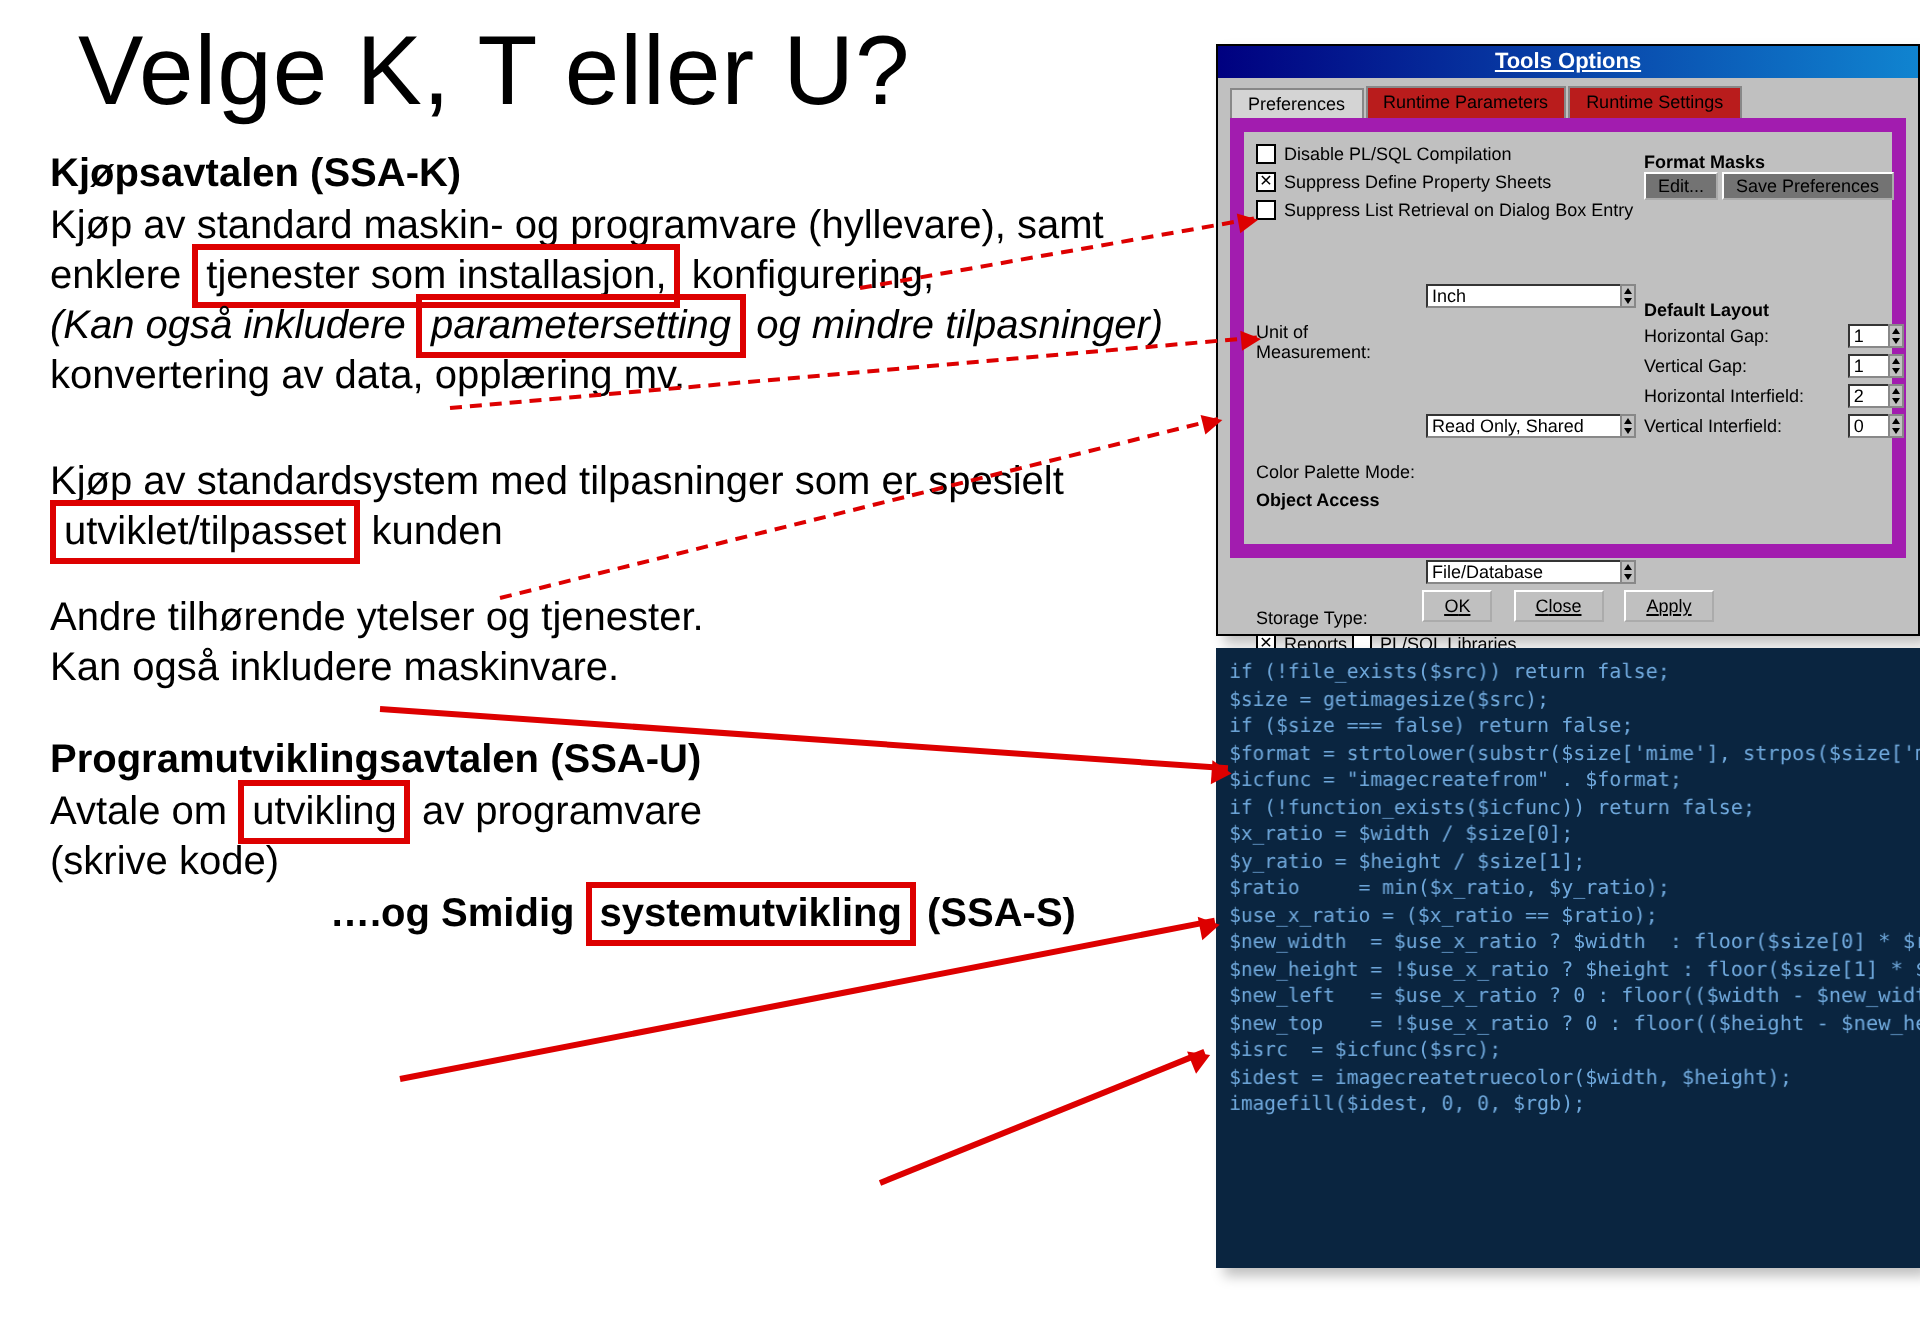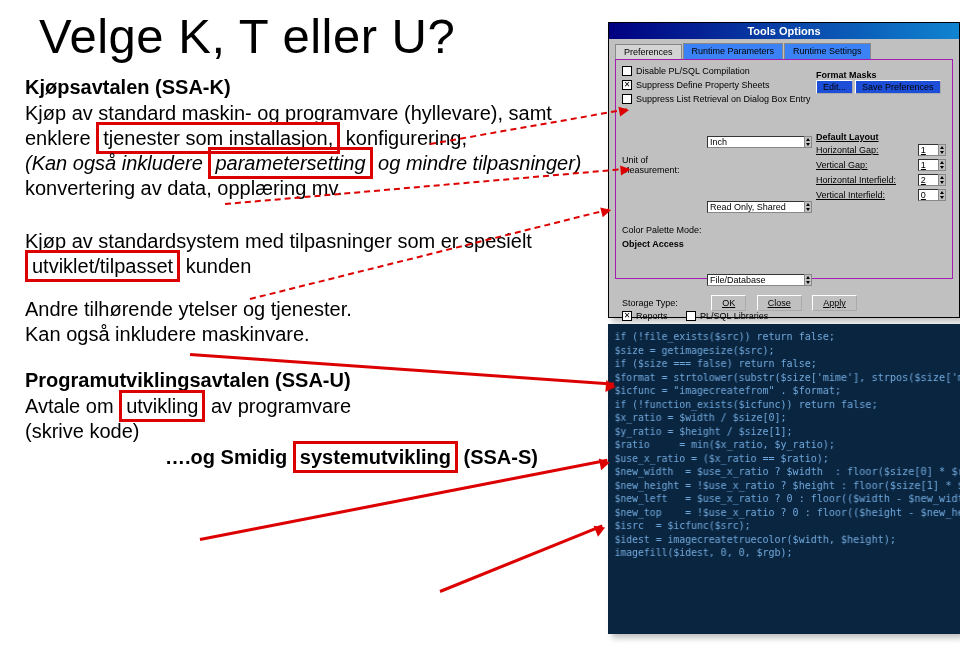--- a/index.html
+++ b/index.html
@@ -27,7 +27,7 @@
   
   
   .dialog { position: absolute; top: 14px; right: 0; width: 352px; height: 296px; background: #c0c0c0; border: 1px solid #000; font-size: 9px; font-family: "MS Sans Serif", Tahoma, sans-serif; }
-  .dlg-title { background: linear-gradient(to right, #000080, #1084d0); color: #fff; padding: 2px 6px; font-weight: bold; display: flex; align-items: center; }
+  .dlg-title { background: linear-gradient(to right, #000080, #1084d0); color: #fff; padding: 2px 6px; font-weight: bold; display: flex; align-items: center; text-decoration: underline; }
   .dlg-title span { flex: 1; text-align: center; font-size: 11px; }
   .dlg-tabs { display: flex; padding: 4px 0 0 6px; }
   .dlg-tab { background: #3b82f6; border: 1px solid #888; border-bottom: none; padding: 2px 8px; font-size: 9px; margin-right: 1px; }

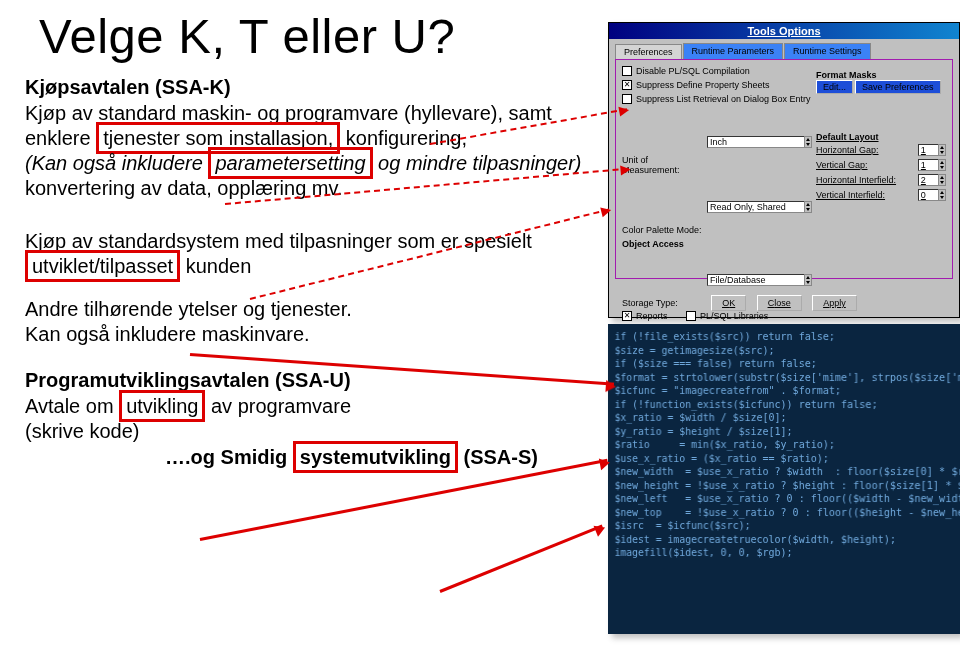--- a/index.html
+++ b/index.html
@@ -30,7 +30,7 @@
   .dlg-title { background: linear-gradient(to right, #000080, #1084d0); color: #fff; padding: 2px 6px; font-weight: bold; display: flex; align-items: center; text-decoration: underline; }
   .dlg-title span { flex: 1; text-align: center; font-size: 11px; }
   .dlg-tabs { display: flex; padding: 4px 0 0 6px; }
-  .dlg-tab { background: #3b82f6; border: 1px solid #888; border-bottom: none; padding: 2px 8px; font-size: 9px; margin-right: 1px; }
+  .dlg-tab { background: #b91c1c; border: 1px solid #888; border-bottom: none; padding: 2px 8px; font-size: 9px; margin-right: 1px; }
   .dlg-tab.active { background: #d4d4d4; border-bottom: 1px solid #d4d4d4; position: relative; top: 1px; }
   .dlg-body { border: 1px solid #a21caf; margin: 0 6px; padding: 6px; background: #c0c0c0; height: 220px; position: relative; }
   

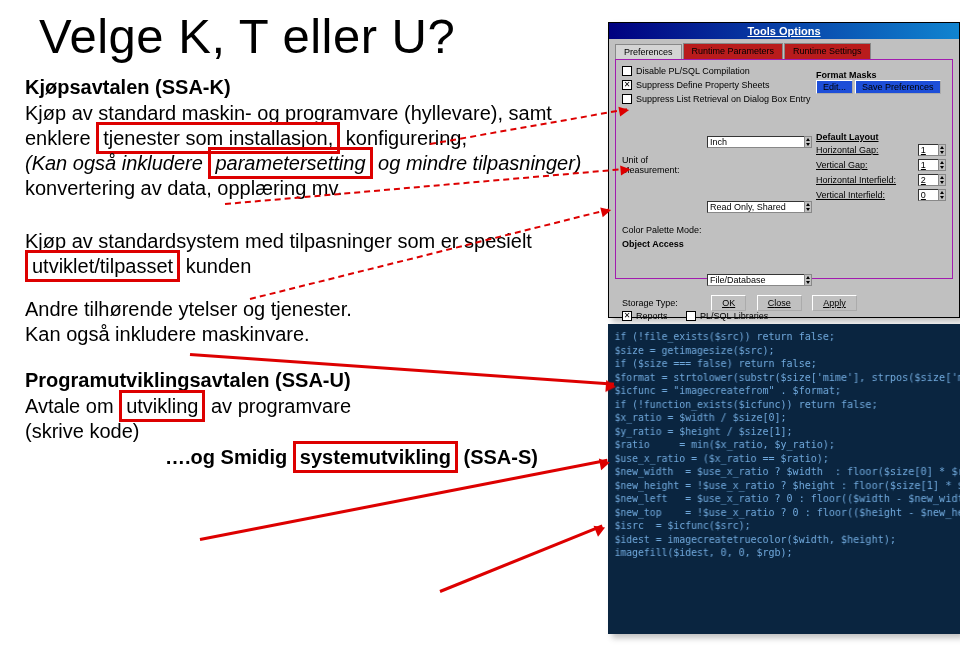--- a/index.html
+++ b/index.html
@@ -32,7 +32,7 @@
   .dlg-tabs { display: flex; padding: 4px 0 0 6px; }
   .dlg-tab { background: #b91c1c; border: 1px solid #888; border-bottom: none; padding: 2px 8px; font-size: 9px; margin-right: 1px; }
   .dlg-tab.active { background: #d4d4d4; border-bottom: 1px solid #d4d4d4; position: relative; top: 1px; }
-  .dlg-body { border: 1px solid #a21caf; margin: 0 6px; padding: 6px; background: #c0c0c0; height: 220px; position: relative; }
+  .dlg-body { border: 7px solid #a21caf; margin: 0 6px; padding: 6px; background: #c0c0c0; height: 220px; position: relative; }
   
   .dlg-row { display: flex; align-items: center; margin-bottom: 4px; font-size: 9px; }
   .chk { width: 10px; height: 10px; border: 1px solid #000; background: #fff; margin-right: 4px; display: inline-flex; align-items: center; justify-content: center; font-size: 8px; line-height: 1; }

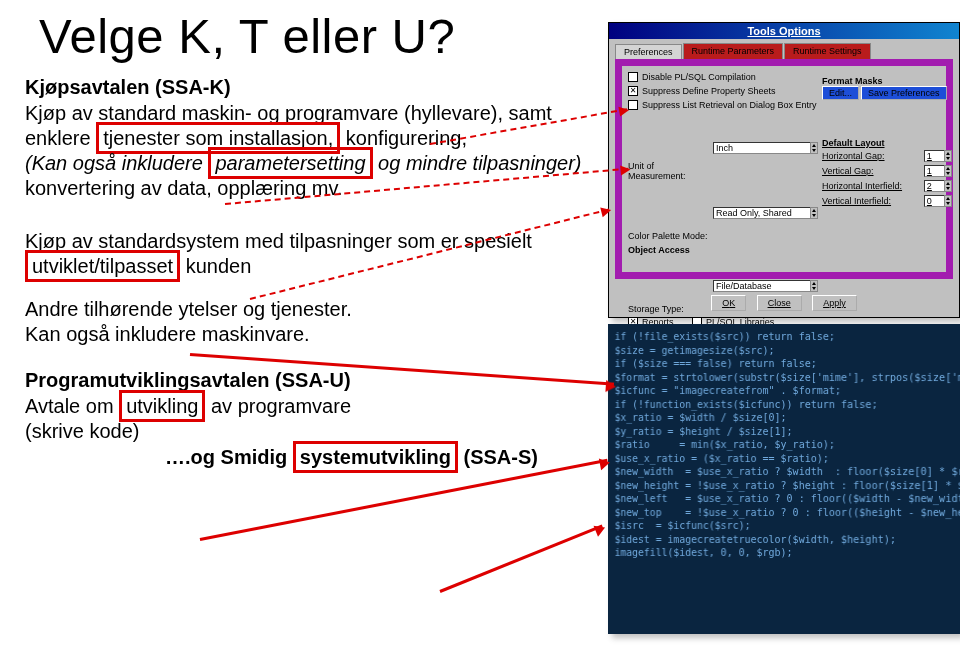--- a/index.html
+++ b/index.html
@@ -40,7 +40,7 @@
   .dlg-col-left { width: 190px; }
   .dlg-col-right { position: absolute; left: 200px; top: 6px; width: 130px; }
   .dlg-col-right2 { position: absolute; left: 200px; top: 68px; width: 130px; text-decoration: underline; }
-  .dlg-btn { background: #1d4ed8; border: 1px outset #fff; padding: 1px 6px; font-size: 9px; margin-right: 2px; }
+  .dlg-btn { background: #737373; border: 1px outset #fff; padding: 1px 6px; font-size: 9px; margin-right: 2px; }
   .dlg-field { background: #fff; border: 1px inset #888; padding: 0 2px; font-size: 9px; }
   .spinner { display: inline-block; width: 8px; height: 12px; border: 1px solid #888; background: #c0c0c0; position: relative; margin-left: -1px; }
   .spinner::before { content: ""; position: absolute; top: 1px; left: 1px; border-left: 2px solid transparent; border-right: 2px solid transparent; border-bottom: 3px solid #000; }

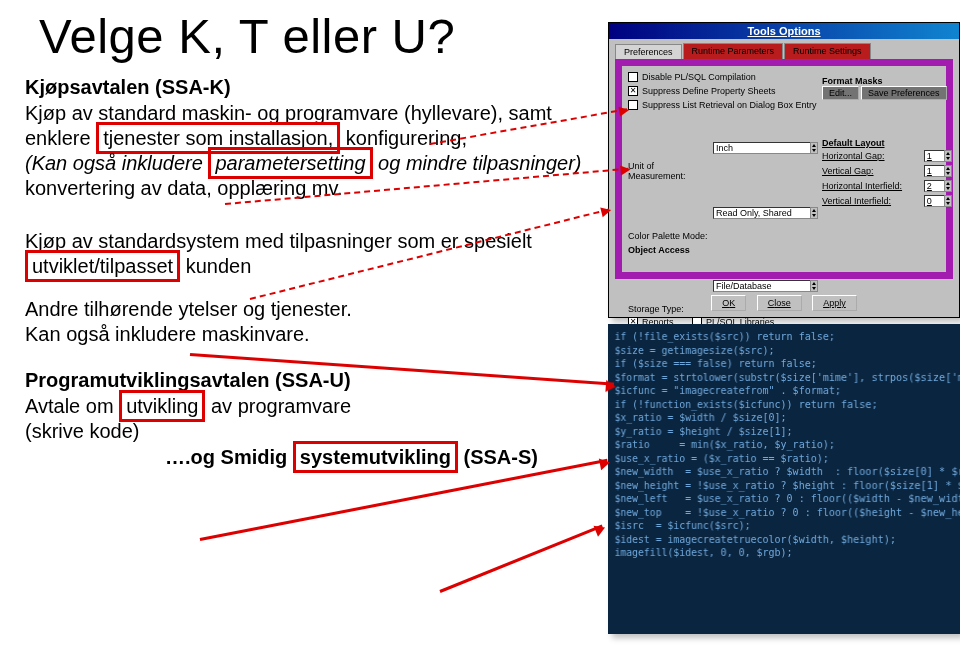--- a/index.html
+++ b/index.html
@@ -39,7 +39,7 @@
   .chk.checked::after { content: "✕"; }
   .dlg-col-left { width: 190px; }
   .dlg-col-right { position: absolute; left: 200px; top: 6px; width: 130px; }
-  .dlg-col-right2 { position: absolute; left: 200px; top: 68px; width: 130px; text-decoration: underline; }
+  .dlg-col-right2 { position: absolute; left: 200px; top: 80px; width: 130px; }
   .dlg-btn { background: #737373; border: 1px outset #fff; padding: 1px 6px; font-size: 9px; margin-right: 2px; }
   .dlg-field { background: #fff; border: 1px inset #888; padding: 0 2px; font-size: 9px; }
   .spinner { display: inline-block; width: 8px; height: 12px; border: 1px solid #888; background: #c0c0c0; position: relative; margin-left: -1px; }

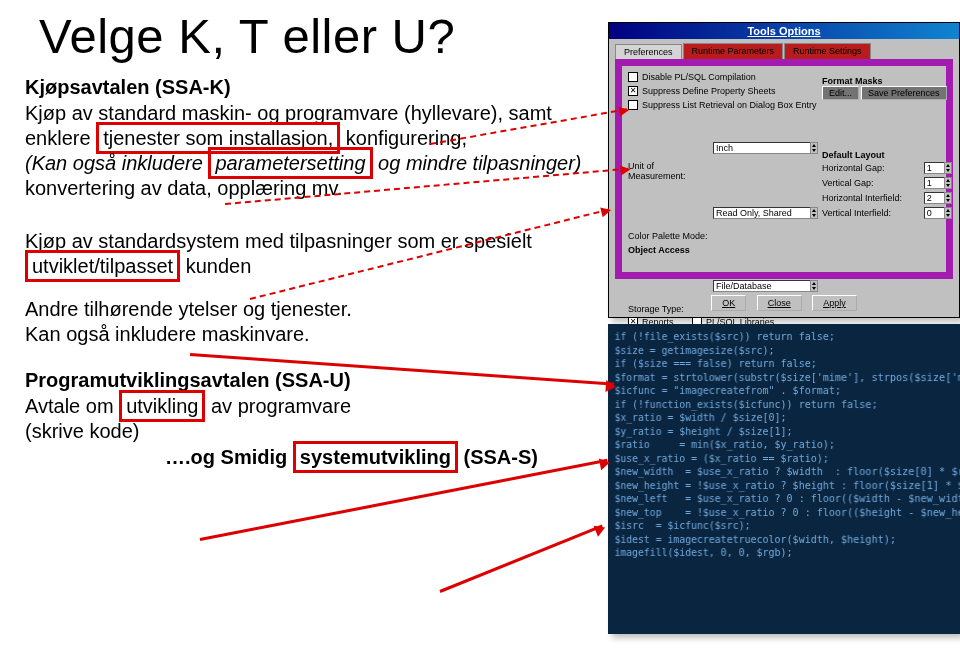--- a/index.html
+++ b/index.html
@@ -157,7 +157,7 @@
           </div>
         <div class="dlg-row">
           <span class="chk checked"></span>
-            <span style="width:50px">Reports</span>
+            <span style="width:34px">Reports</span>
           <span class="chk"></span>
             <span>PL/SQL Libraries</span>
         </div>

